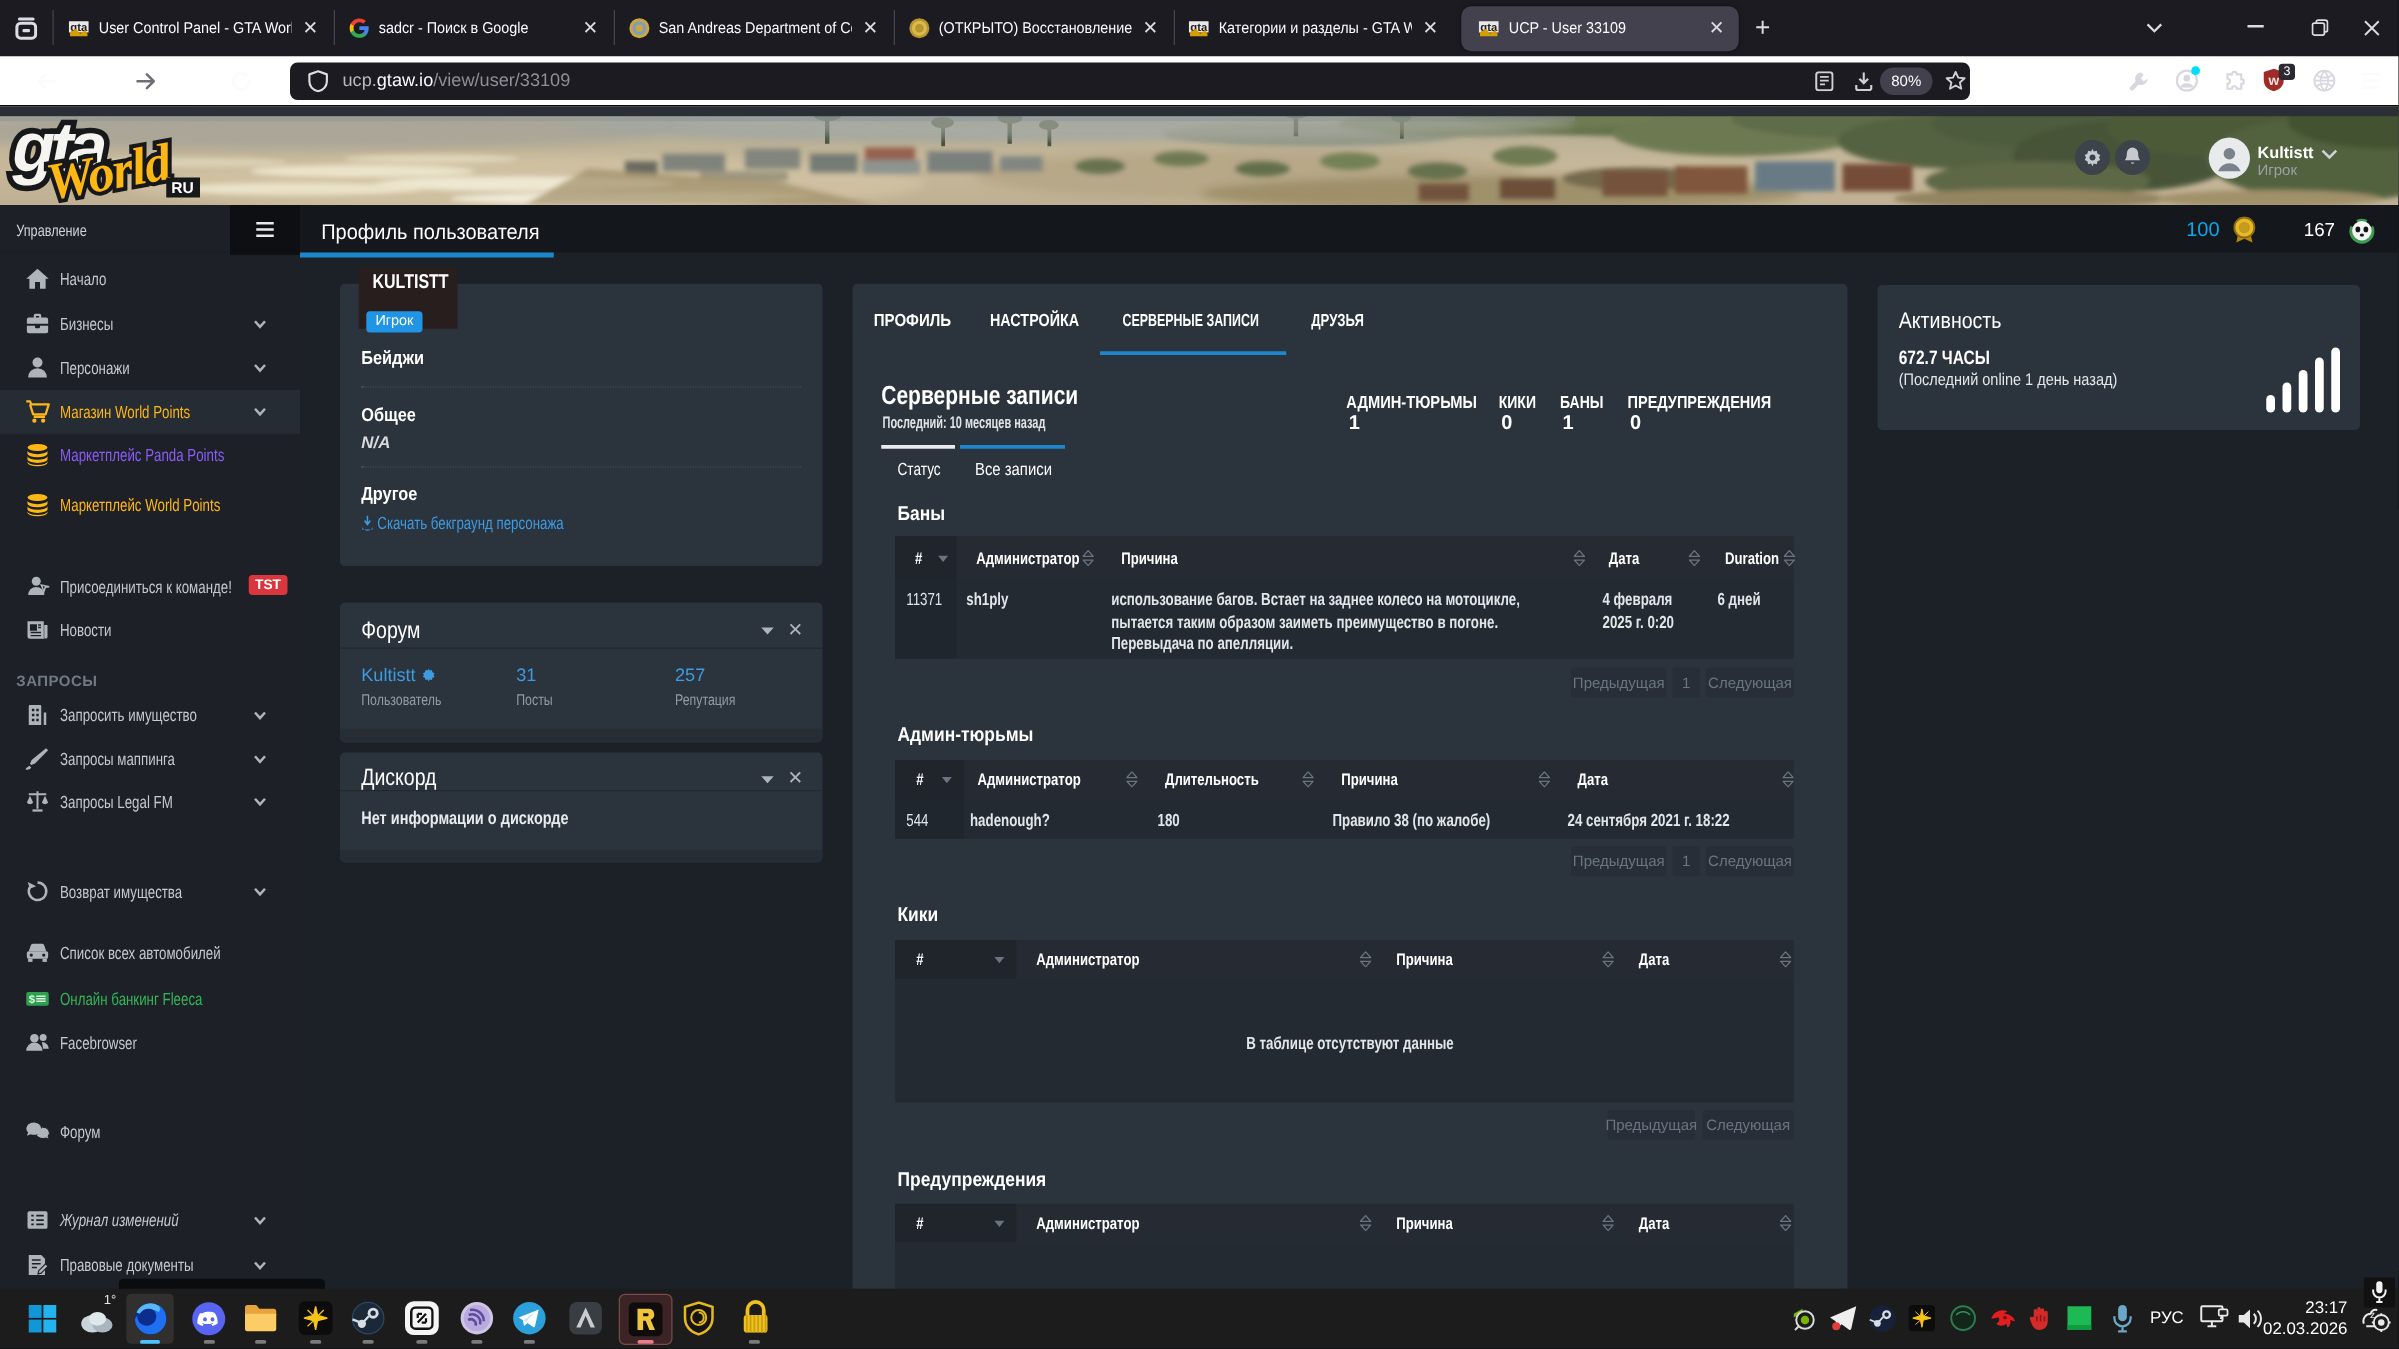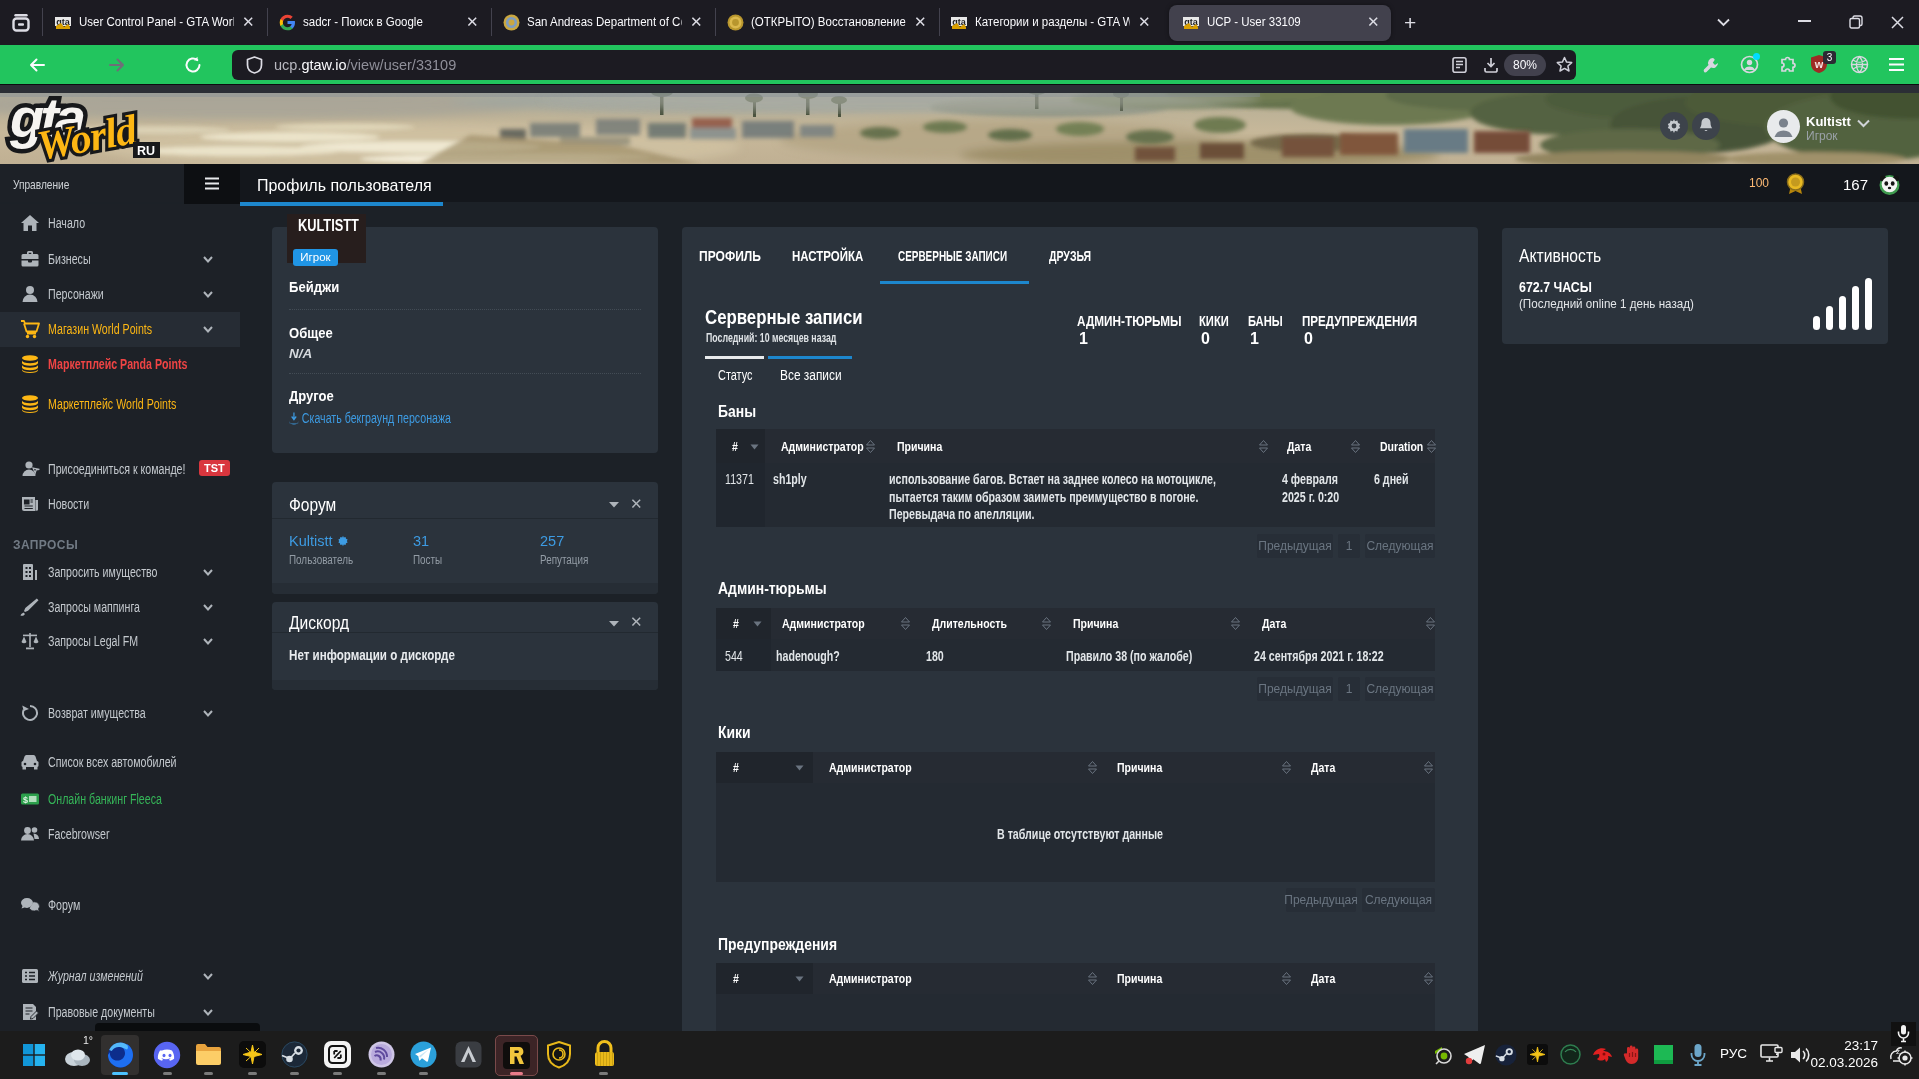--- a/index.html
+++ b/index.html
@@ -111,7 +111,7 @@
       </svg>
   </div>
 
-  <div class="a" style="left:0;top:45px;width:1919px;height:40px;background:#22c55e;">
+  <div class="a" style="left:0;top:45px;width:1919px;height:40px;background:#ffffff;">
 
     <svg class="a" style="left:28px;top:11px" width="18" height="18" viewBox="0 0 18 18">
         <path d="M16 9 H3 M8.5 3.5 L3 9 L8.5 14.5" stroke="#fbfbfe" stroke-width="2" fill="none" stroke-linecap="round" stroke-linejoin="round"></path>

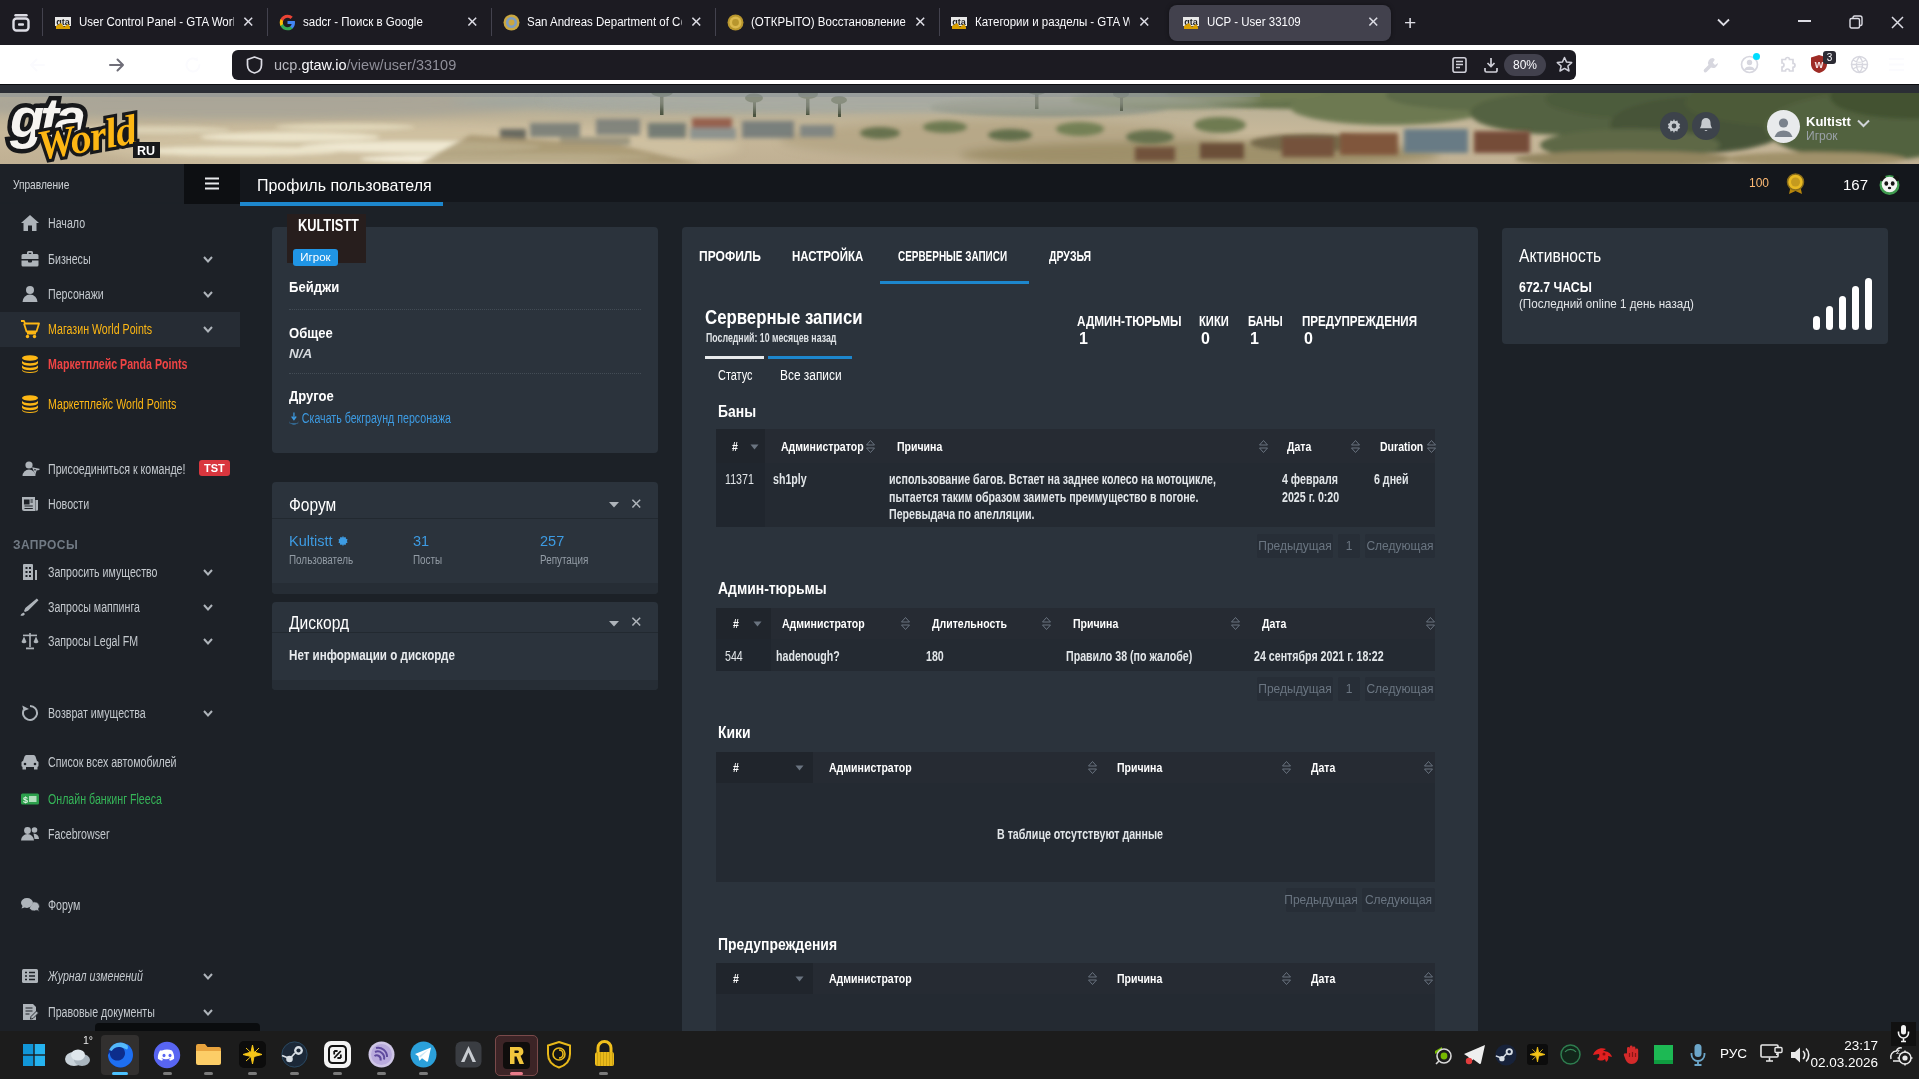--- a/index.html
+++ b/index.html
@@ -315,7 +315,7 @@
   <div class="a" style="left:257px;top:176px;color:#fff;font-size:17px;transform:scaleX(.94);transform-origin:0 0;">Профиль пользователя</div>
   <div class="a" style="left:240px;top:202px;width:203px;height:4px;background:#1d87cd;"></div>
 
-  <div class="a" style="left:1749px;top:176px;color:#fdba74;font-size:12px;">100</div>
+  <div class="a" style="left:1749px;top:176px;color:#0ea5e9;font-size:16px;">100</div>
   <svg class="a" style="left:1784px;top:173px" width="23" height="23" viewBox="0 0 23 23">
     <path d="M7 12 L5 21 L11.5 18 L18 21 L16 12 Z" fill="#b8860b"></path>
     <circle cx="11.5" cy="9" r="8" fill="#e8b923" stroke="#8a6d1a" stroke-width="1.5"></circle>

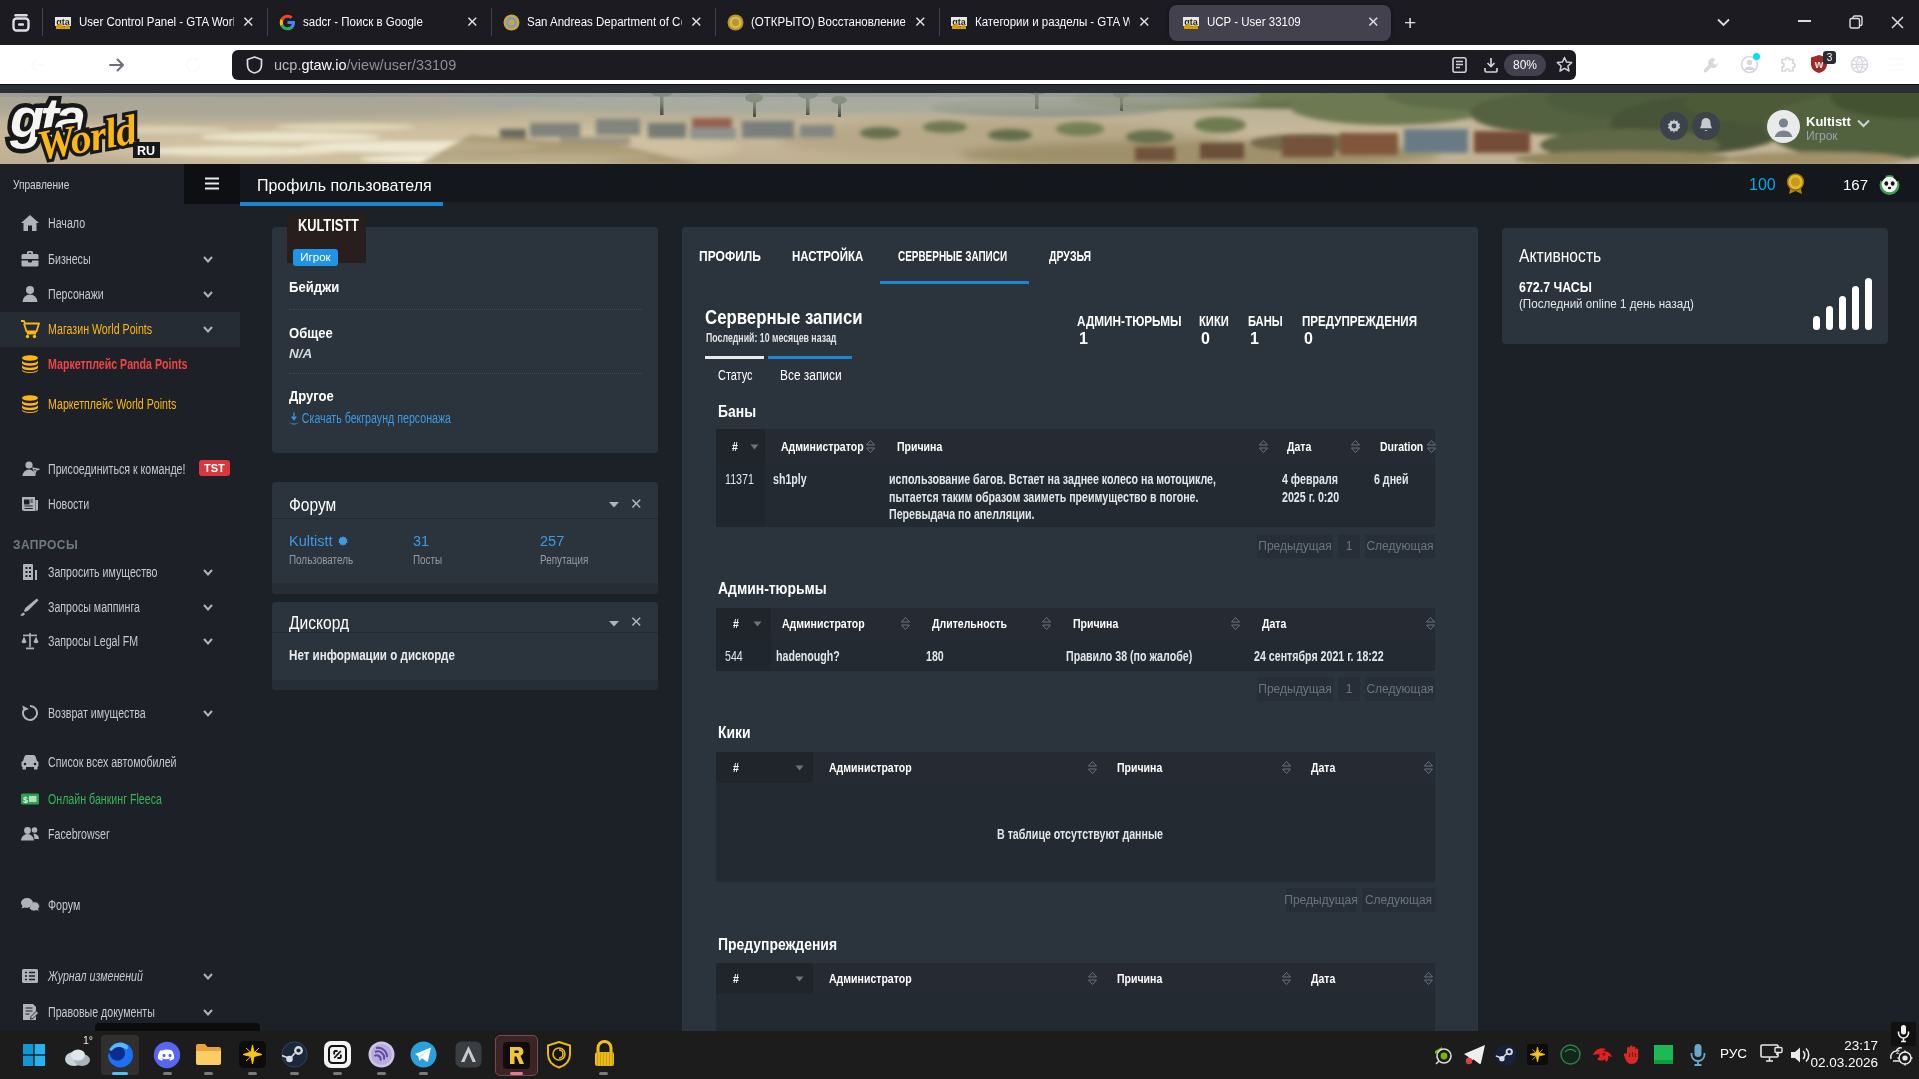--- a/index.html
+++ b/index.html
@@ -370,7 +370,7 @@
         <path class="chevsvg" d="M3 5 L7 9.5 L11 5"></path>
       </svg>
   </div>
-  <div class="si" style="top:346px;color:#ef4444;font-weight:bold;">
+  <div class="si" style="top:346px;color:#8b5cf6;">
     <svg class="icw" viewBox="0 0 20 20">
         <g fill="#fdb714">
           <ellipse cx="10" cy="4" rx="8" ry="2.8"></ellipse>

